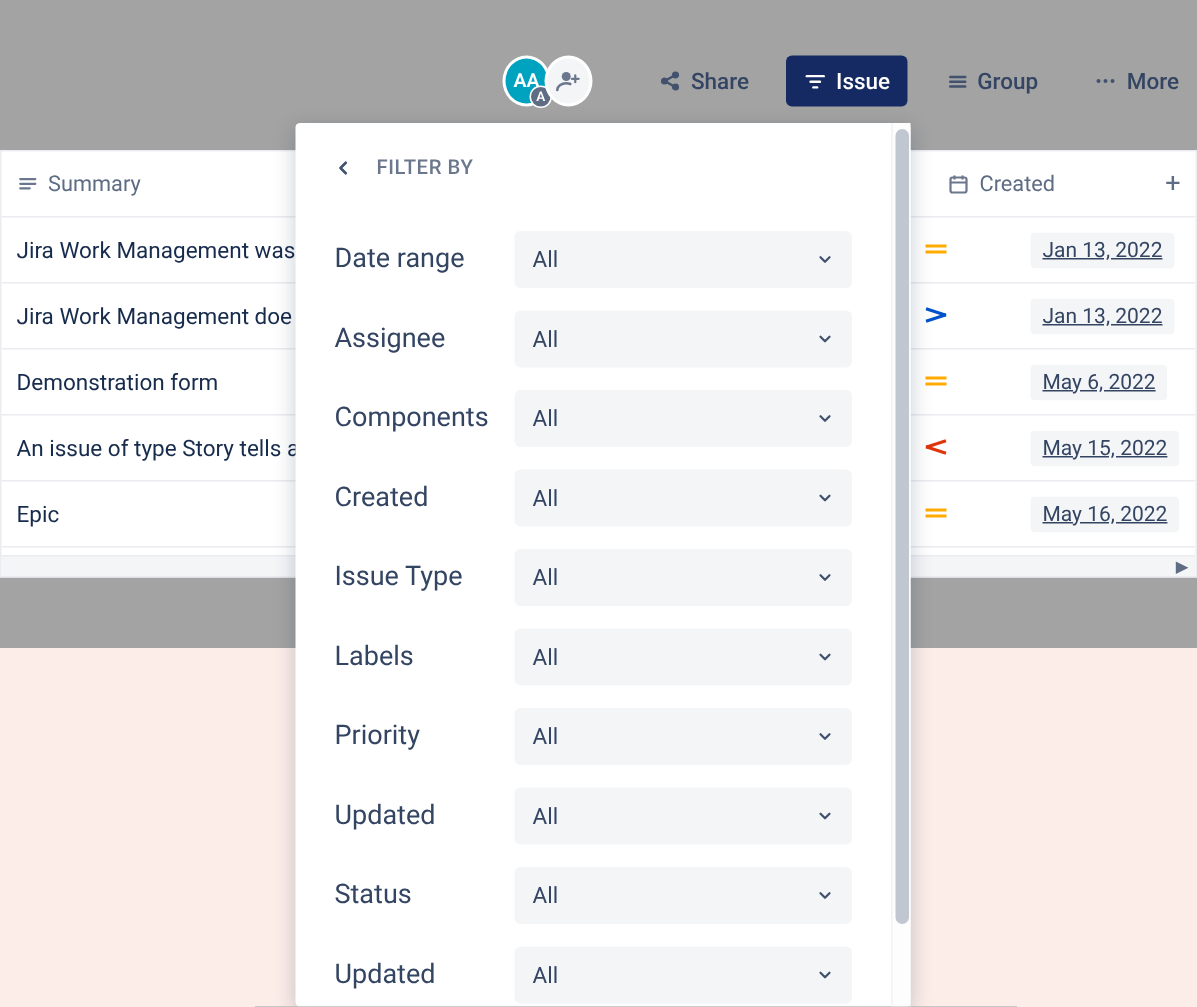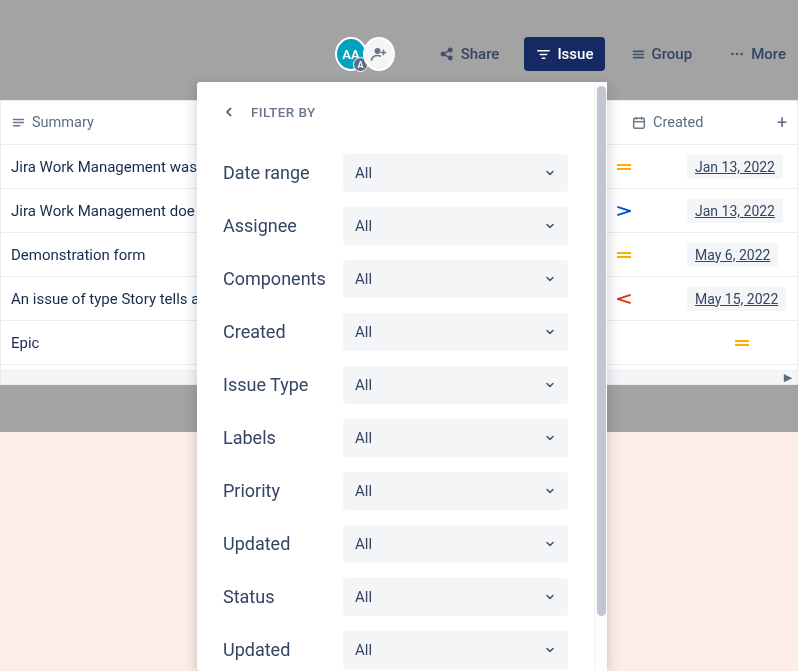--- a/index.html
+++ b/index.html
@@ -390,6 +390,7 @@
           <div class="cell summary">Epic</div>
           <div class="cell gapcol"></div>
           <div class="cell priority"><span class="prio-bar prio-medium"></span></div>
+          <div class="cell created"><span class="pill">May 16, 2022</span></div>
         </div>
       </div>
 

